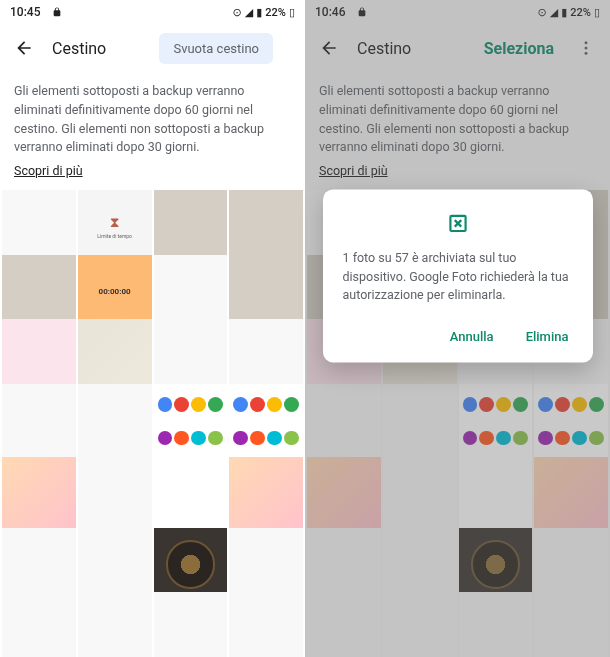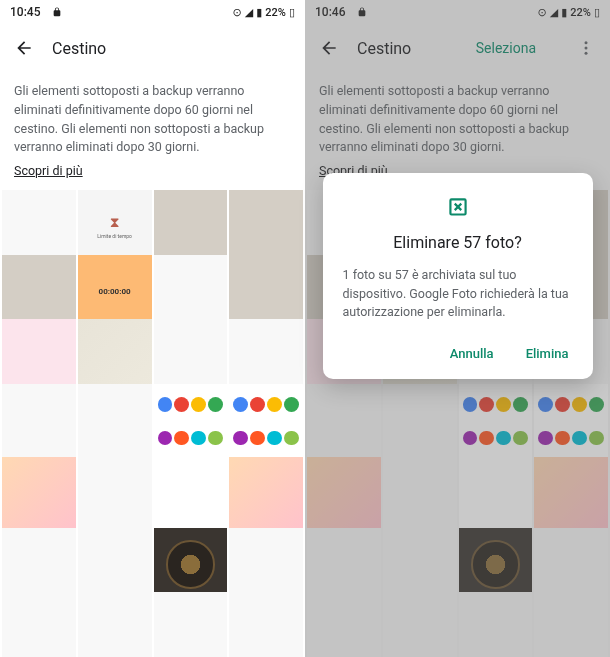--- a/index.html
+++ b/index.html
@@ -69,6 +69,7 @@
         </svg>
     </div>
     <div class="title">Cestino</div>
+    <div class="empty-btn">Svuota cestino</div>
   </div>
   <div class="info-text">Gli elementi sottoposti a backup verranno eliminati definitivamente dopo 60 giorni nel cestino. Gli elementi non sottoposti a backup verranno eliminati dopo 30 giorni.</div>
   <div class="learn-more">Scopri di più</div>

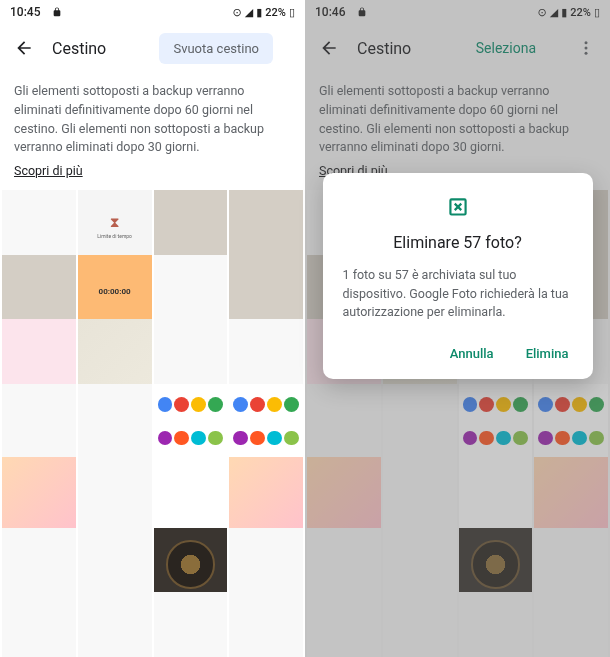--- a/index.html
+++ b/index.html
@@ -14,7 +14,7 @@
 .back-btn{width:24px;height:24px;display:flex;align-items:center;justify-content:center;cursor:pointer}
 .title{font-size:16px;font-weight:400;color:#202124;flex:1}
 .empty-btn{background:#e8f0fe;color:#5f6368;padding:8px 14px;border-radius:6px;font-size:13px;cursor:pointer;margin-right:20px}
-.select-btn{color:#0d8a6a;font-size:14px;font-weight:400;cursor:pointer;margin-right:22px}
+.select-btn{color:#0d8a6a;font-size:16px;font-weight:700;cursor:pointer;margin-right:4px}
 .more-btn{width:24px;height:24px;display:flex;align-items:center;justify-content:center;cursor:pointer;color:#5f6368}
 .info-text{padding:10px 14px 6px;font-size:12.5px;line-height:1.5;color:#5f6368}
 .learn-more{padding:0 14px 10px;font-size:12.5px;color:#202124;text-decoration:underline;cursor:pointer}

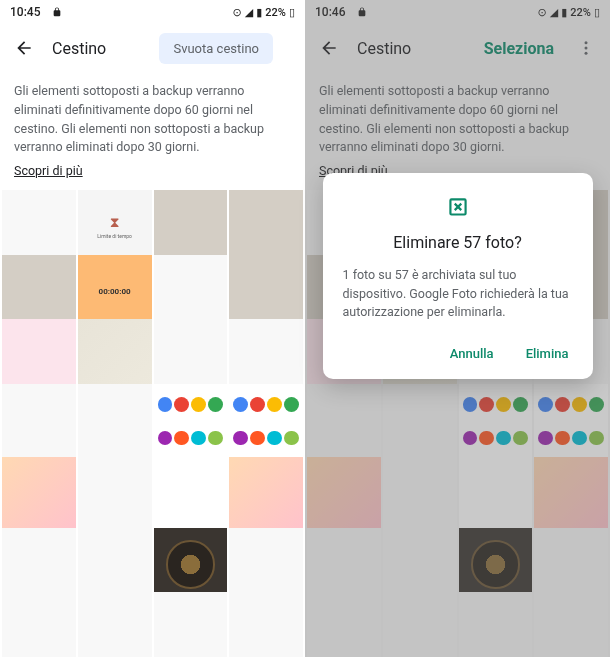--- a/index.html
+++ b/index.html
@@ -239,7 +239,6 @@
           <path d="M9 9l6 6M15 9l-6 6"></path>
         </svg>
     </div>
-    <div class="dialog-title">Eliminare 57 foto?</div>
     <div class="dialog-body">1 foto su 57 è archiviata sul tuo dispositivo. Google Foto richiederà la tua autorizzazione per eliminarla.</div>
     <div class="dialog-actions">
       <div class="dialog-btn">Annulla</div>

